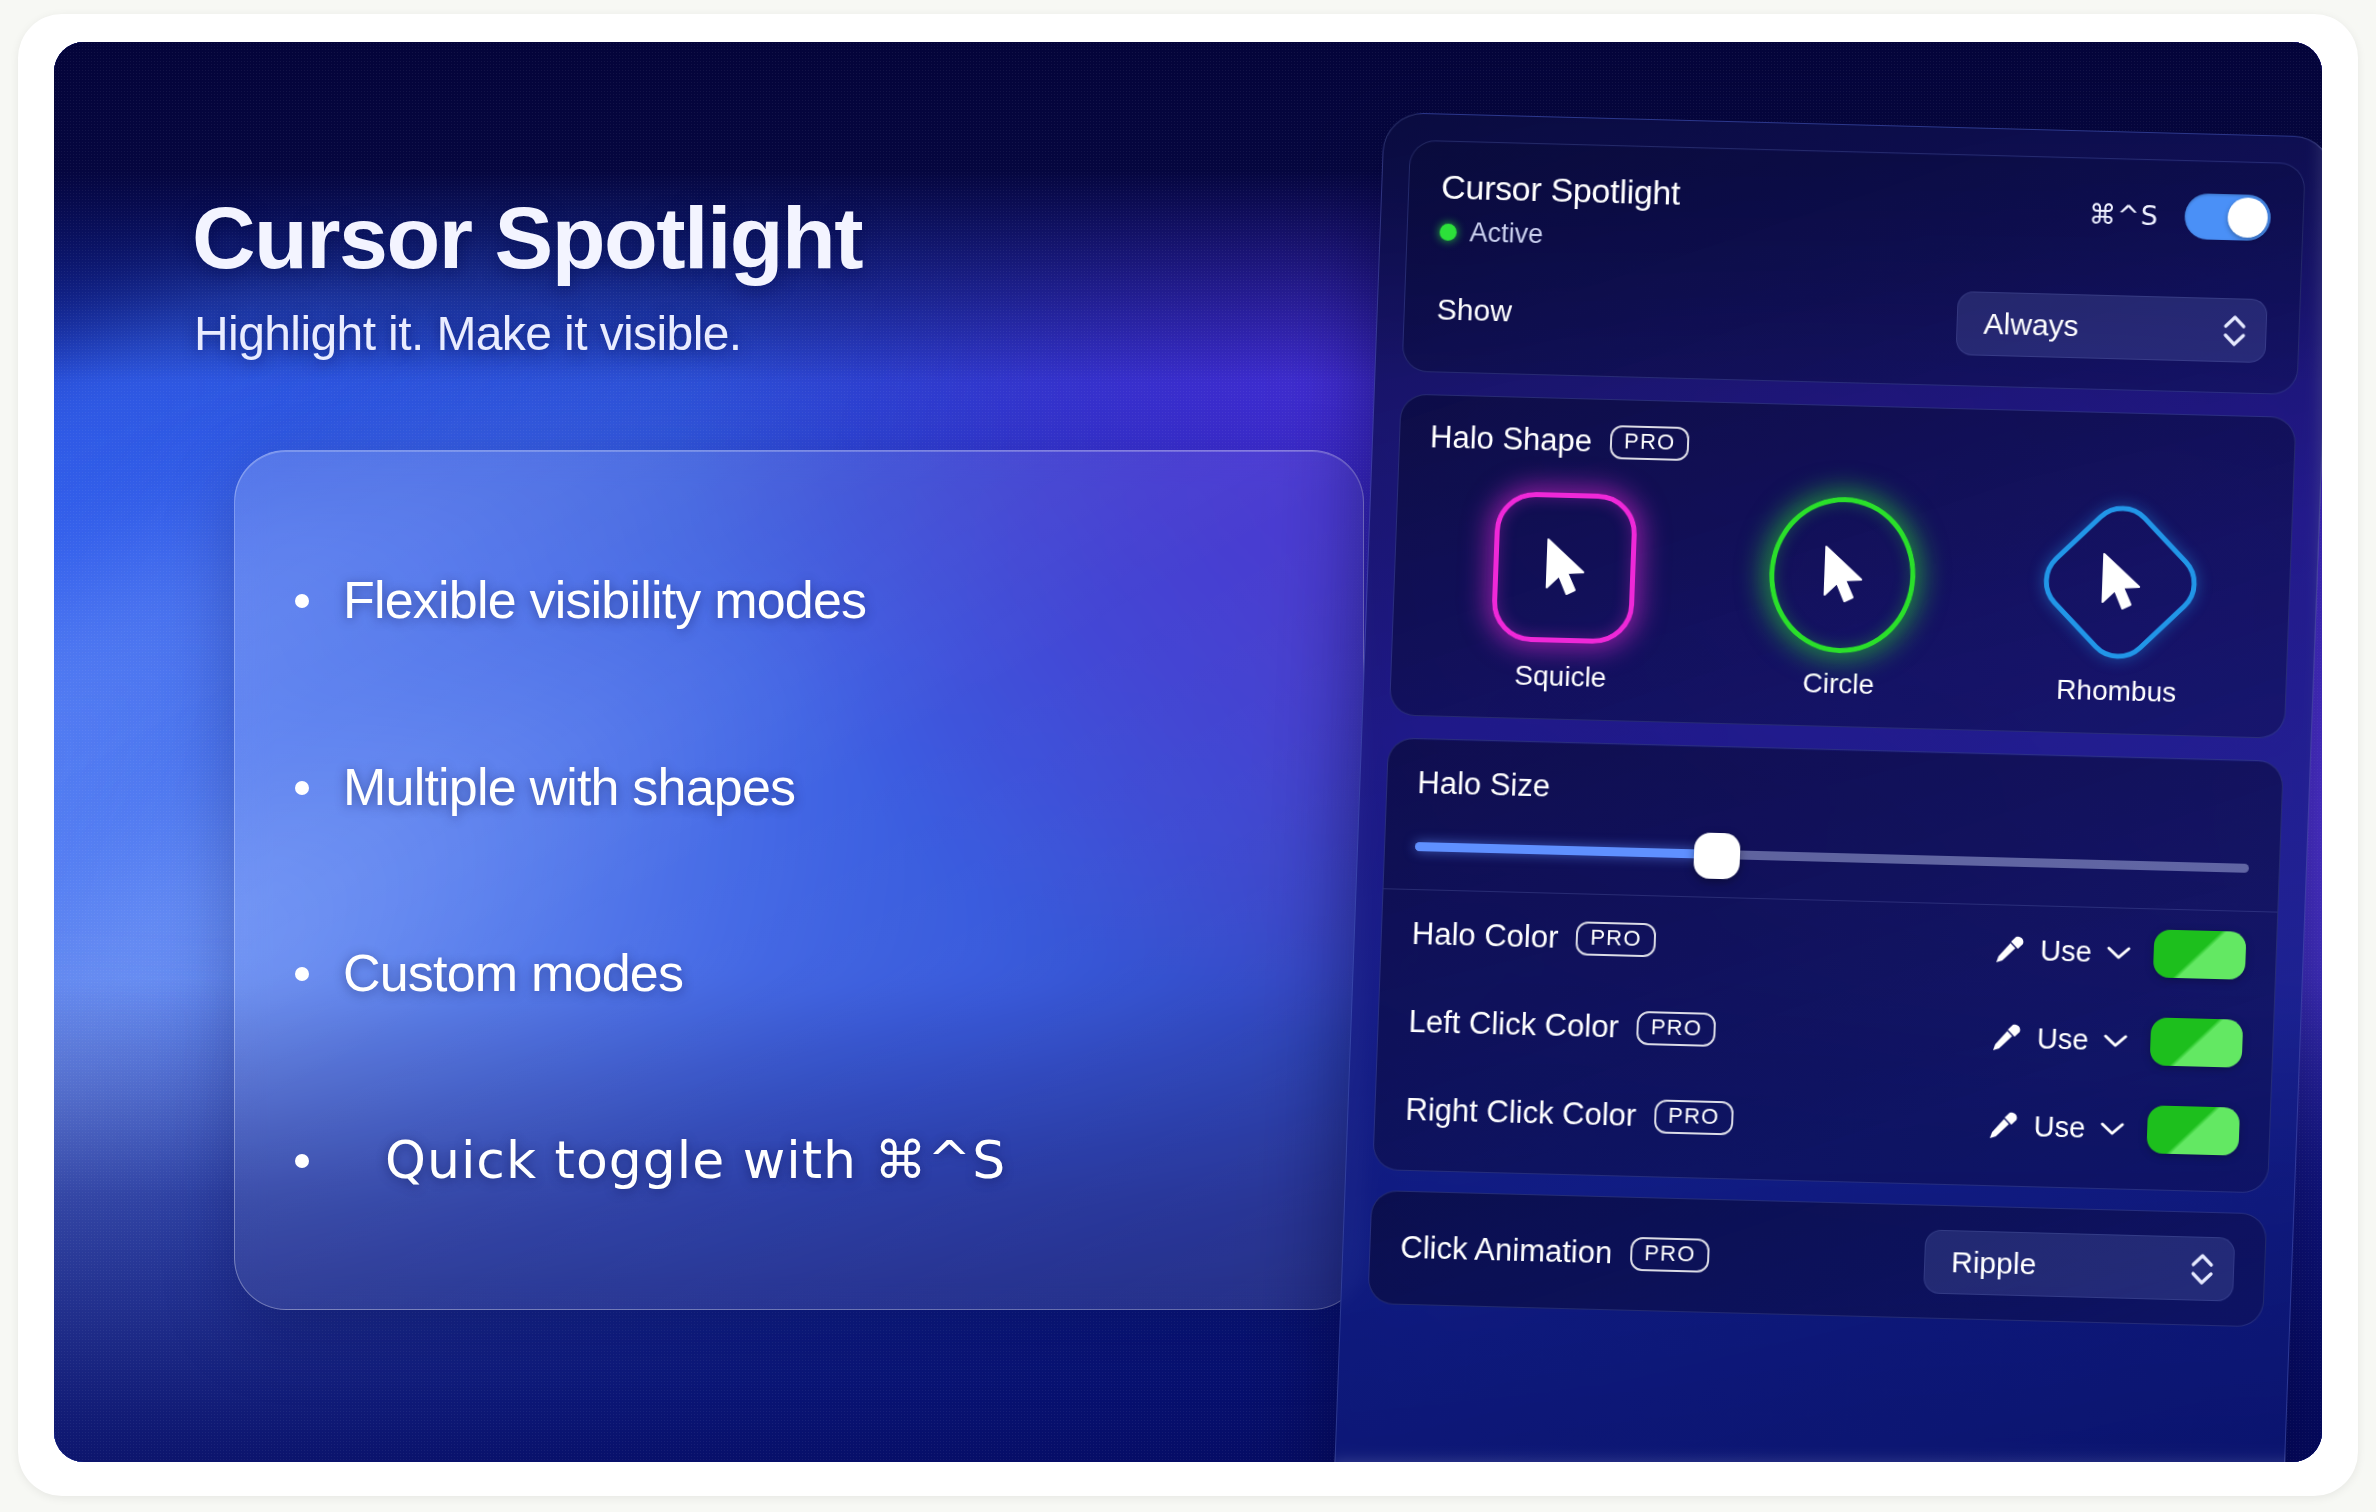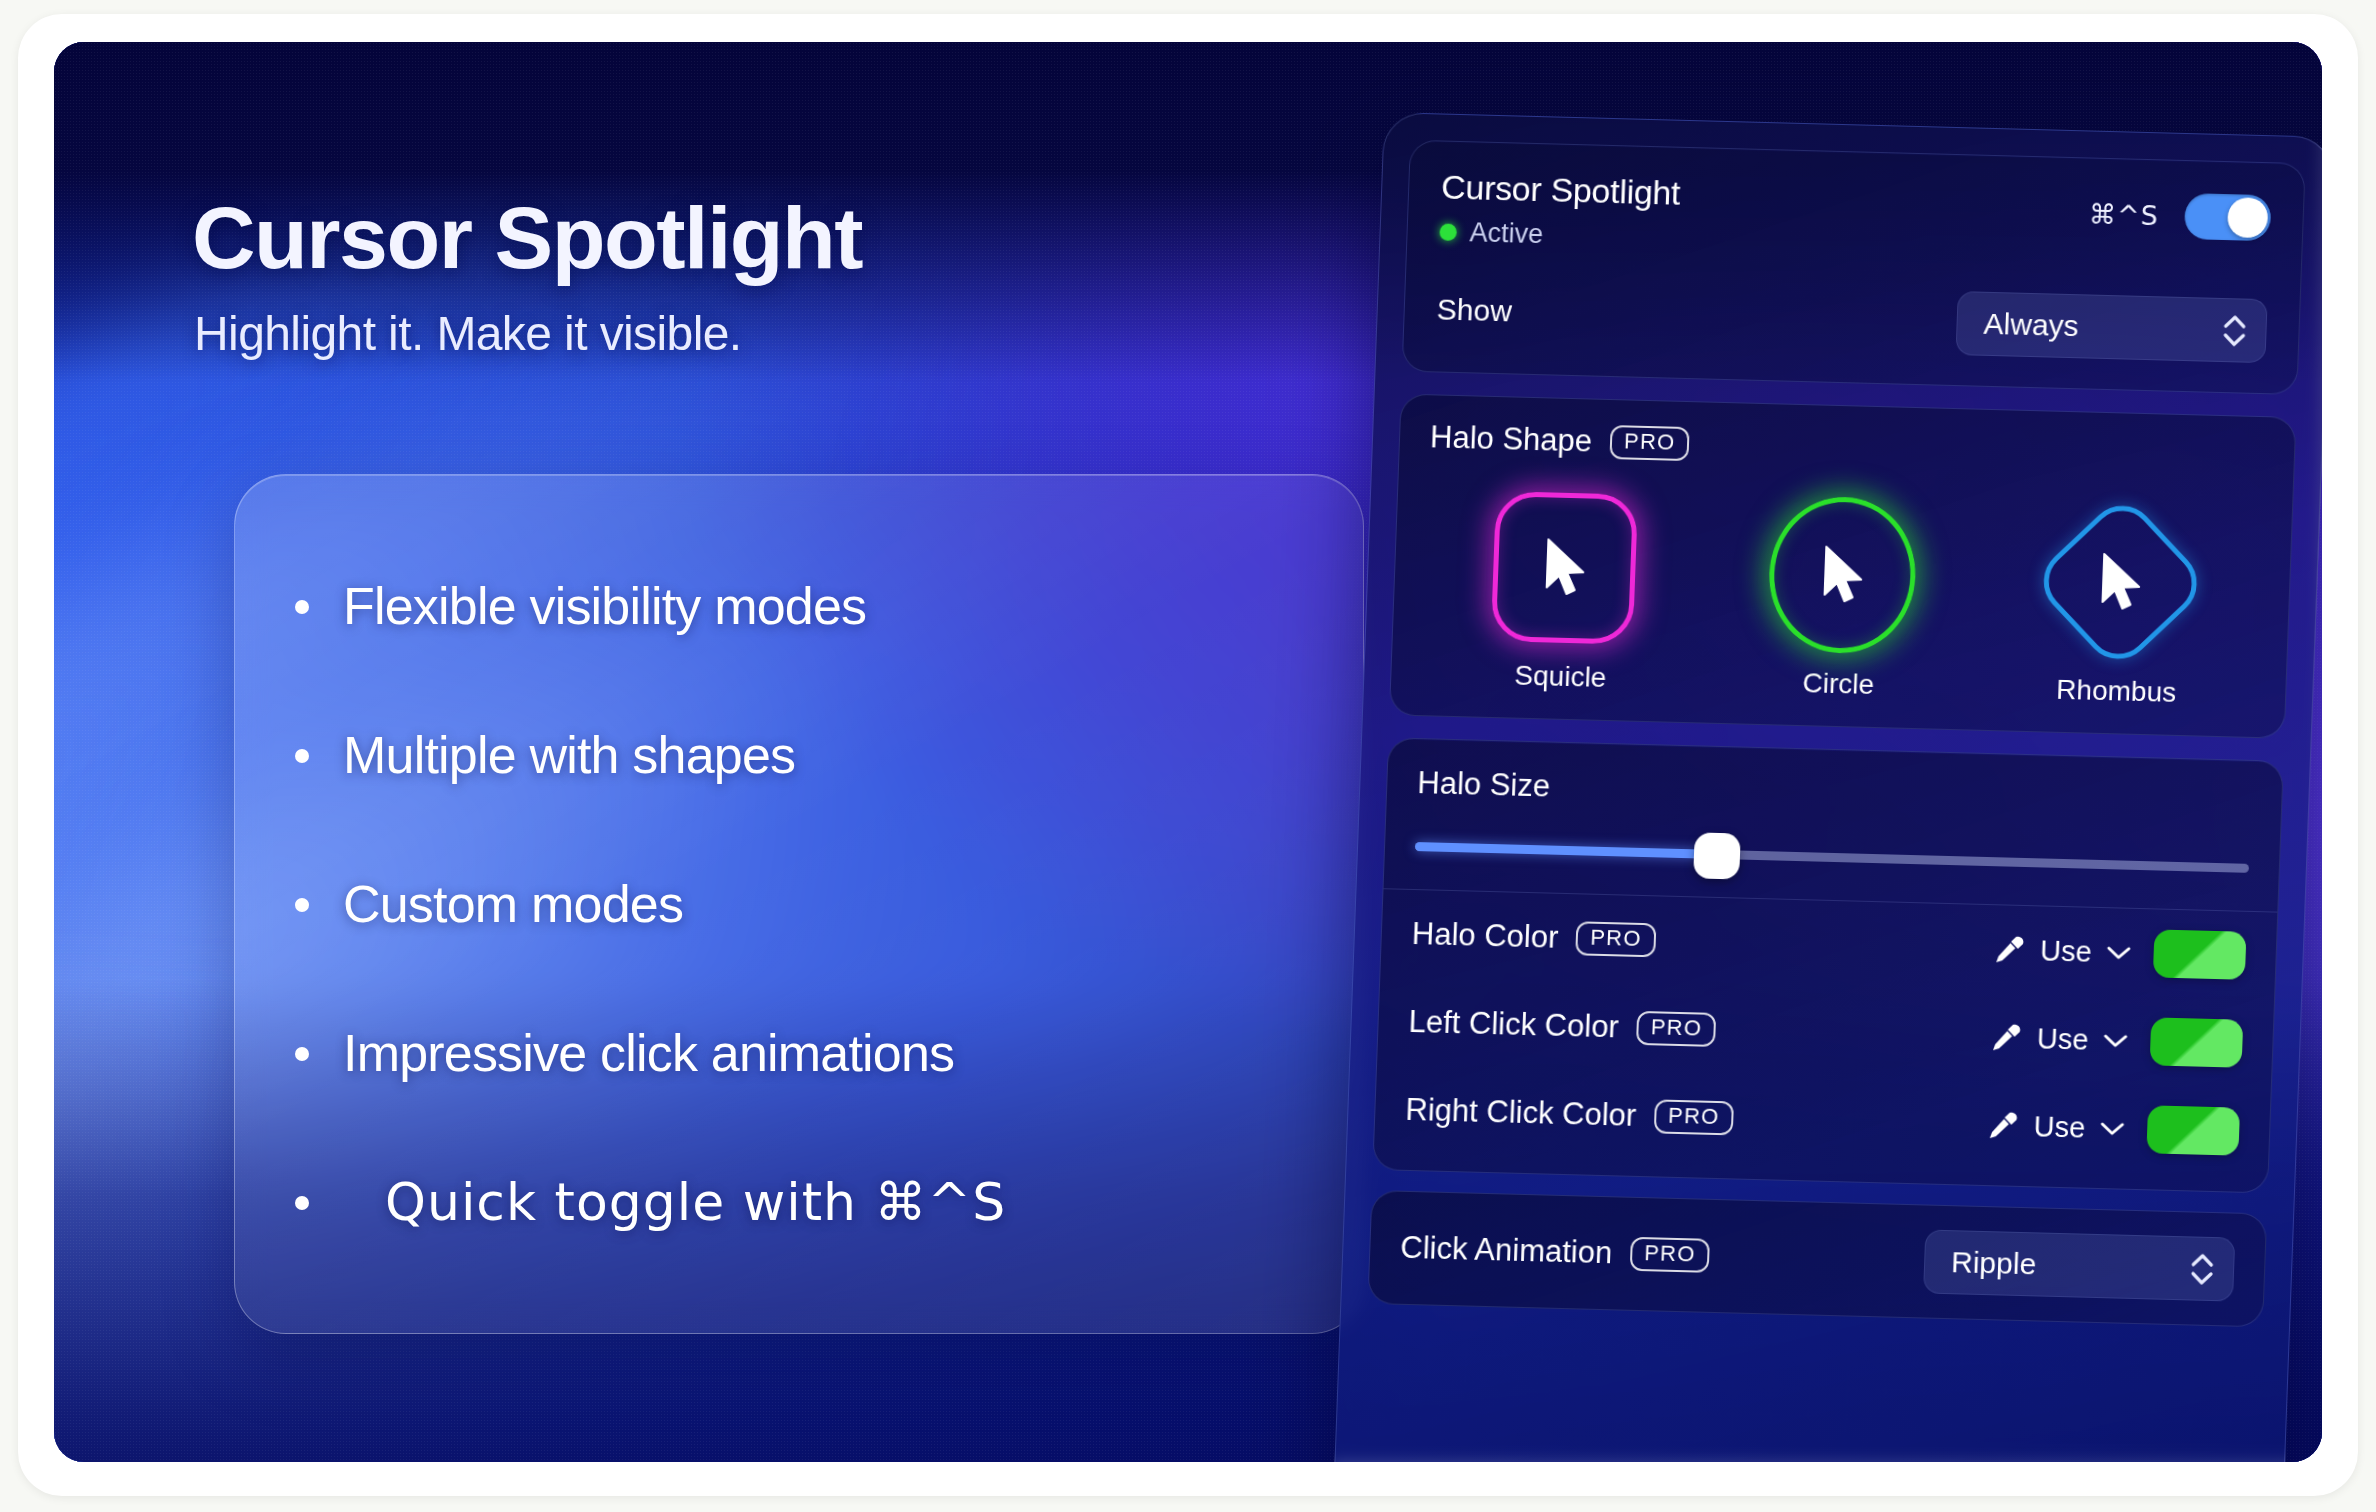--- a/index.html
+++ b/index.html
@@ -80,7 +80,7 @@
 
   
   #glass{
-    position:absolute;left:180px;top:432px;width:1130px;height:860px;
+    position:absolute;left:180px;top:408px;width:1130px;height:860px;
     border-radius:52px;
     background:linear-gradient(150deg,rgba(255,255,255,.17) 0%,rgba(255,255,255,.07) 45%,rgba(255,255,255,.12) 100%);
     border:1.5px solid rgba(255,255,255,.30);

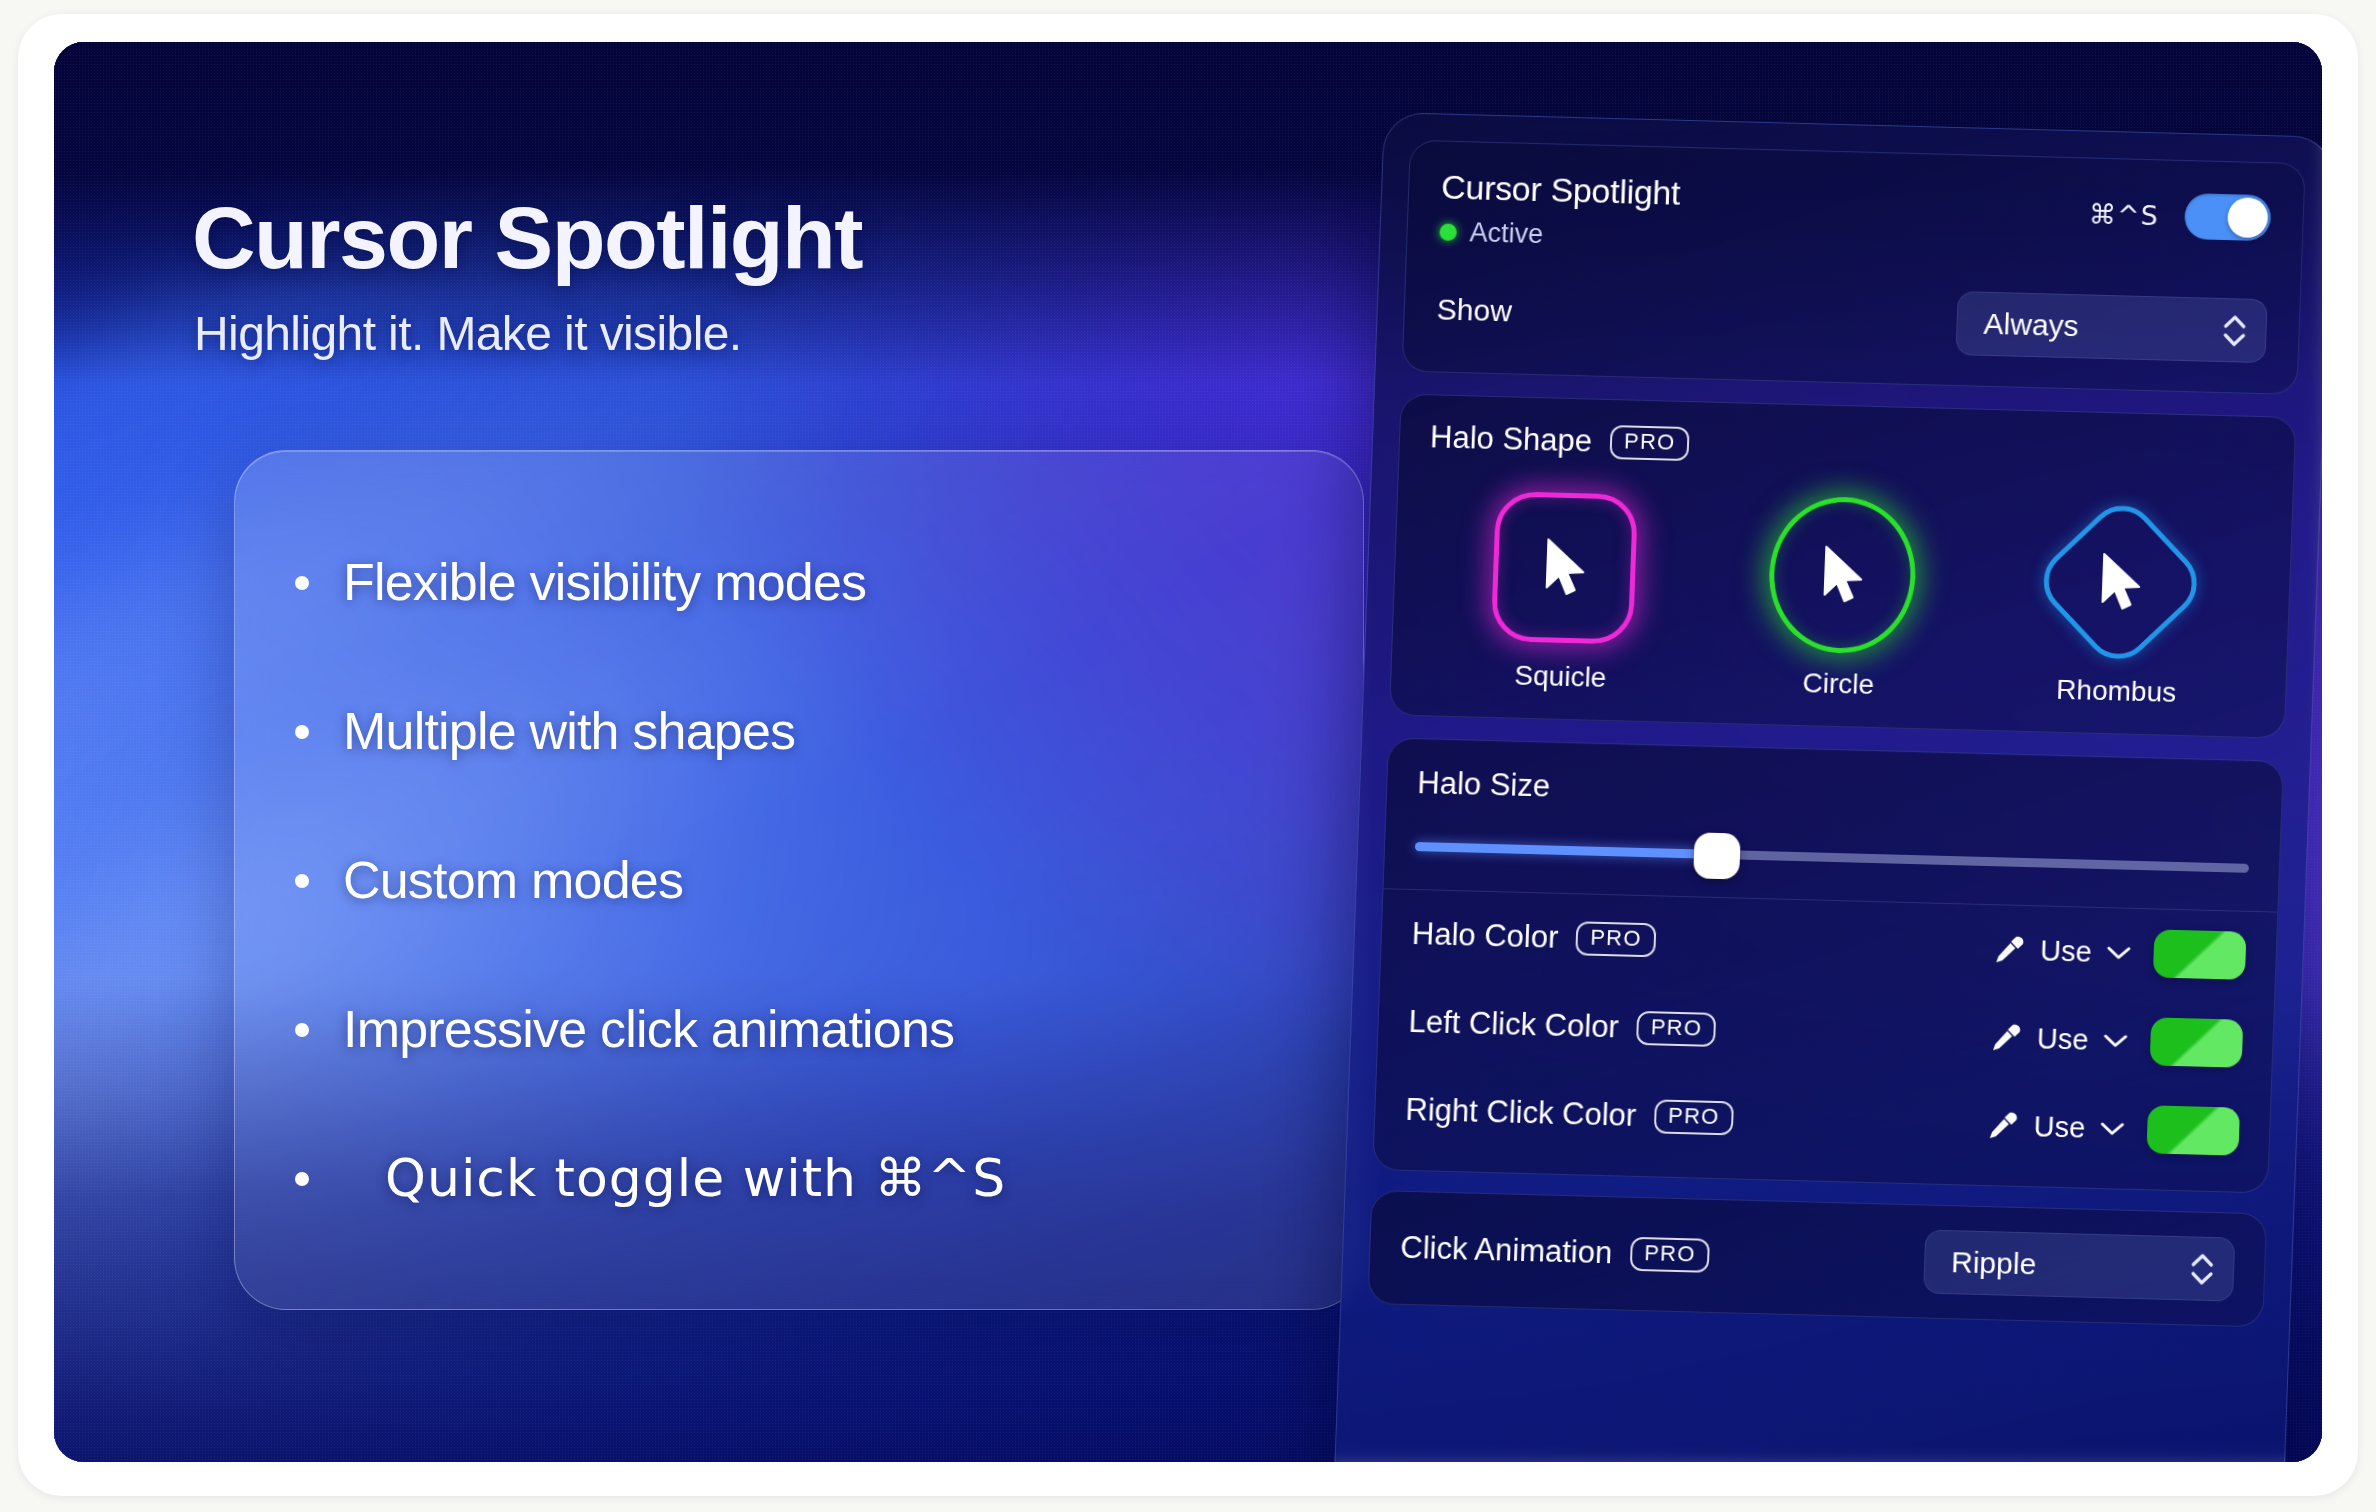--- a/index.html
+++ b/index.html
@@ -255,10 +255,6 @@
         </div>
         <div class="feat">
           <span class="feat-dot"></span>
-          <span class="feat-text">Impressive click animations</span>
-        </div>
-        <div class="feat">
-          <span class="feat-dot"></span>
           <span class="feat-text kbd-inline">Quick toggle with ⌘^S</span>
         </div>
       </div>

